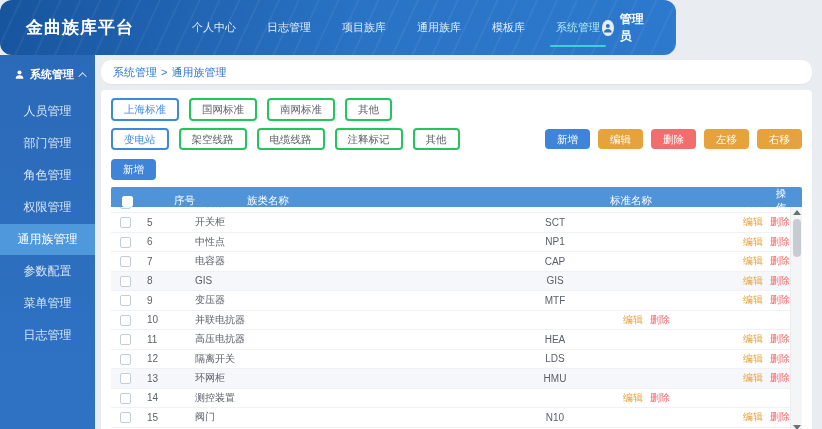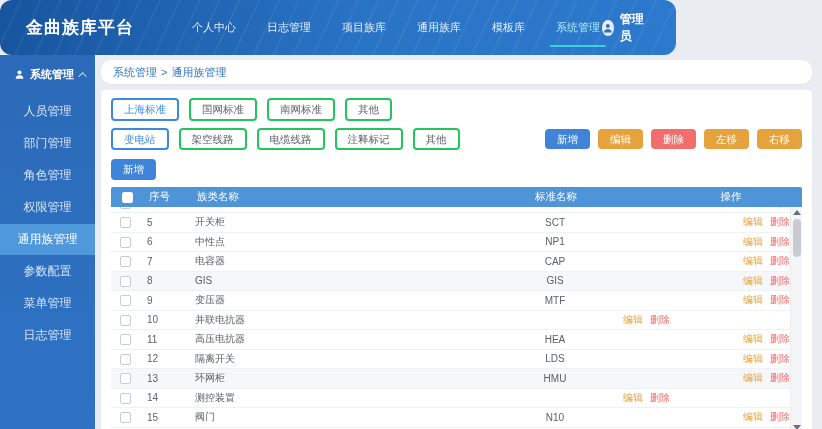--- a/index.html
+++ b/index.html
@@ -57,7 +57,7 @@
 
   
   .tbl-head { display:grid; grid-template-columns:36px 48px 245px 230px 1fr; align-items:center;
-    background:#4f93d8; color:#fff; font-size:10.5px; height:20px; padding-right:12px; border-radius:2px 2px 0 0; }
+    background:#4f93d8; color:#fff; font-size:10.5px; height:20px; padding-right:12px; border-radius:2px 2px 0 0;gap:25px; }
   .tbl-head .hc { padding-left:2px; }
   .tbl-head .center { text-align:center; }
   .cb { display:inline-block; width:11px; height:11px; border:1px solid #c4ccd6; border-radius:2px;

